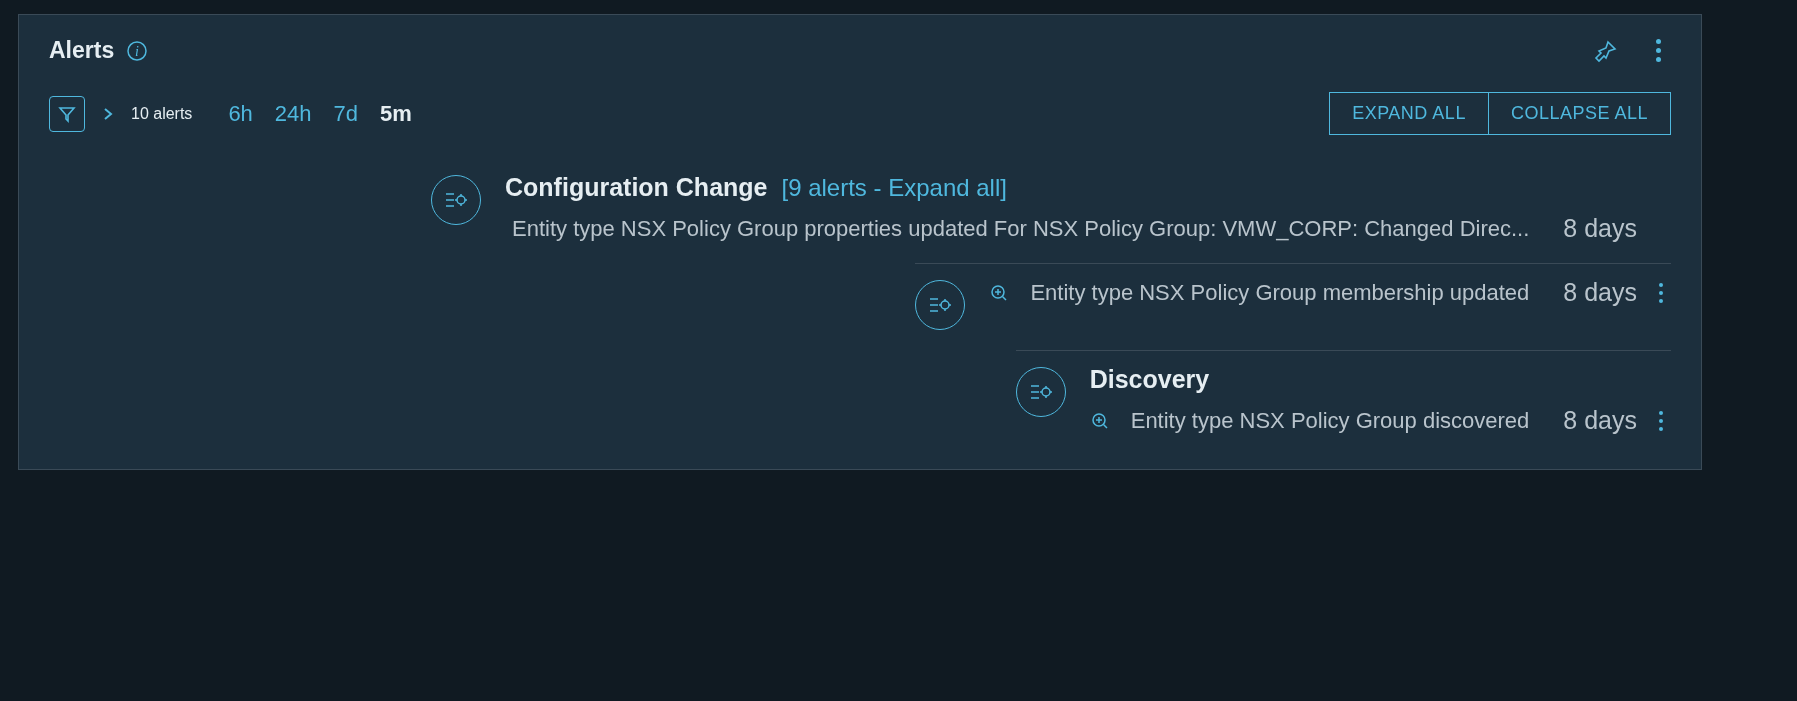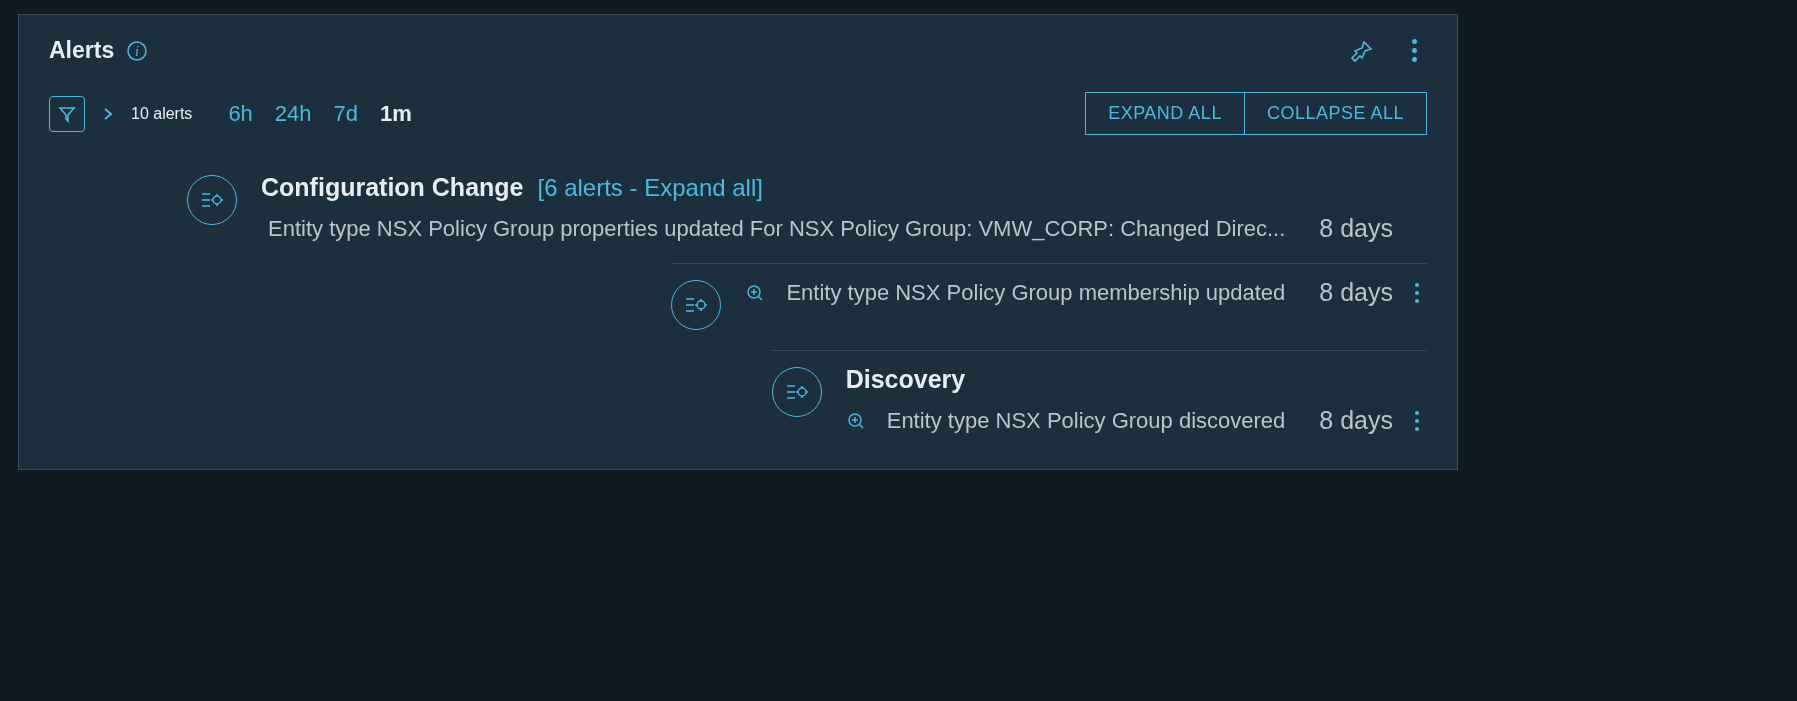--- a/index.html
+++ b/index.html
@@ -21,7 +21,7 @@
   }
   .panel {
     box-sizing: border-box;
-    width: 1440px;
+    width: 1684px;
     margin: 14px 0 0 18px;
     background: var(--bg);
     border: 1px solid var(--panel-border);

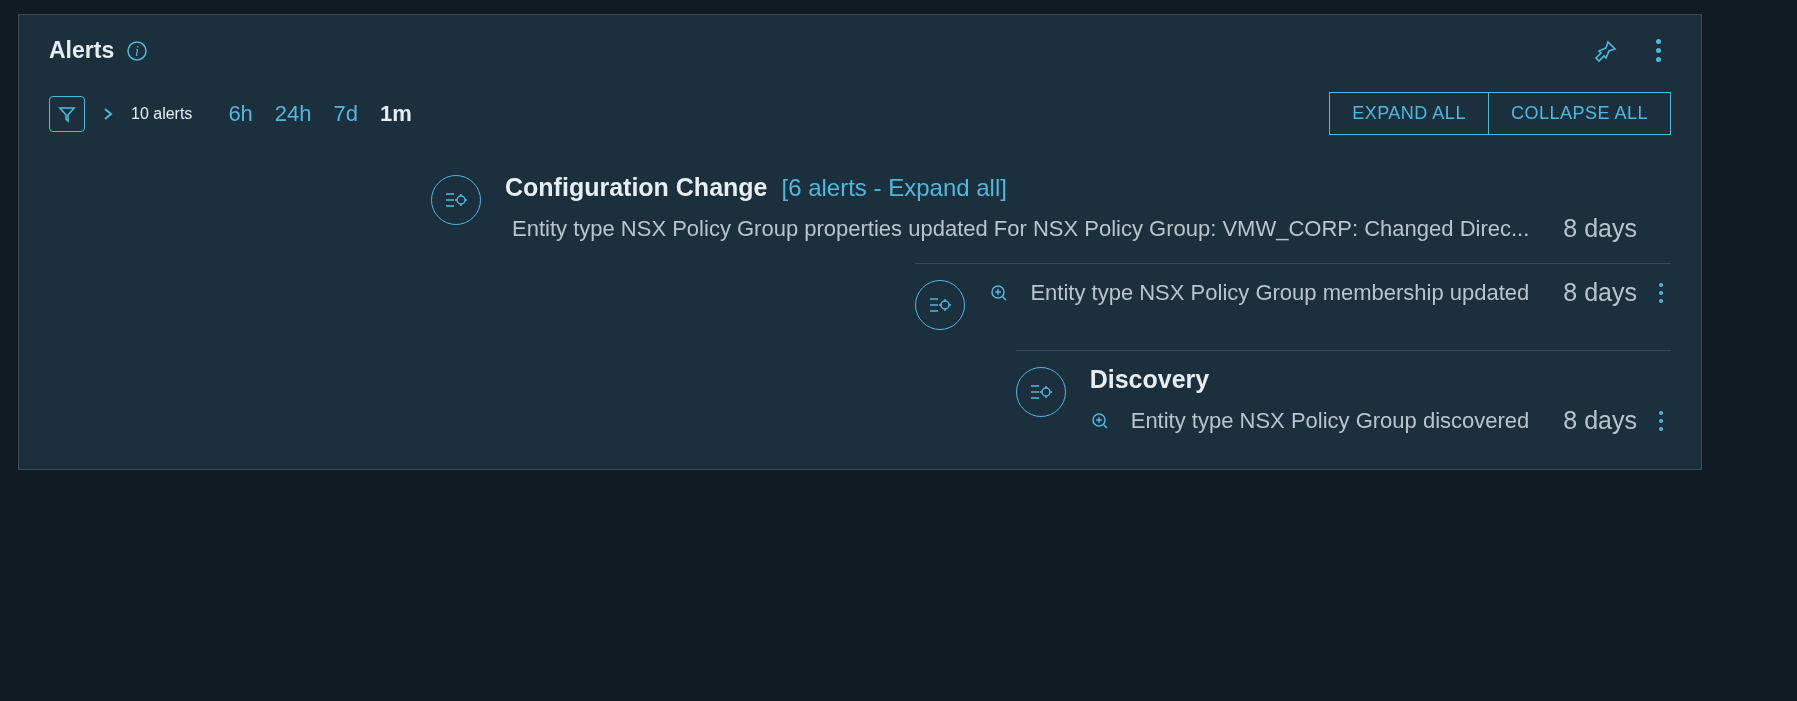--- a/index.html
+++ b/index.html
@@ -285,7 +285,7 @@
         <span class="range">6h</span>
         <span class="range">24h</span>
         <span class="range">7d</span>
-        <span class="range active">1m</span>
+        <span class="range active">5m</span>
       </div>
     </div>
     <div class="btn-group">

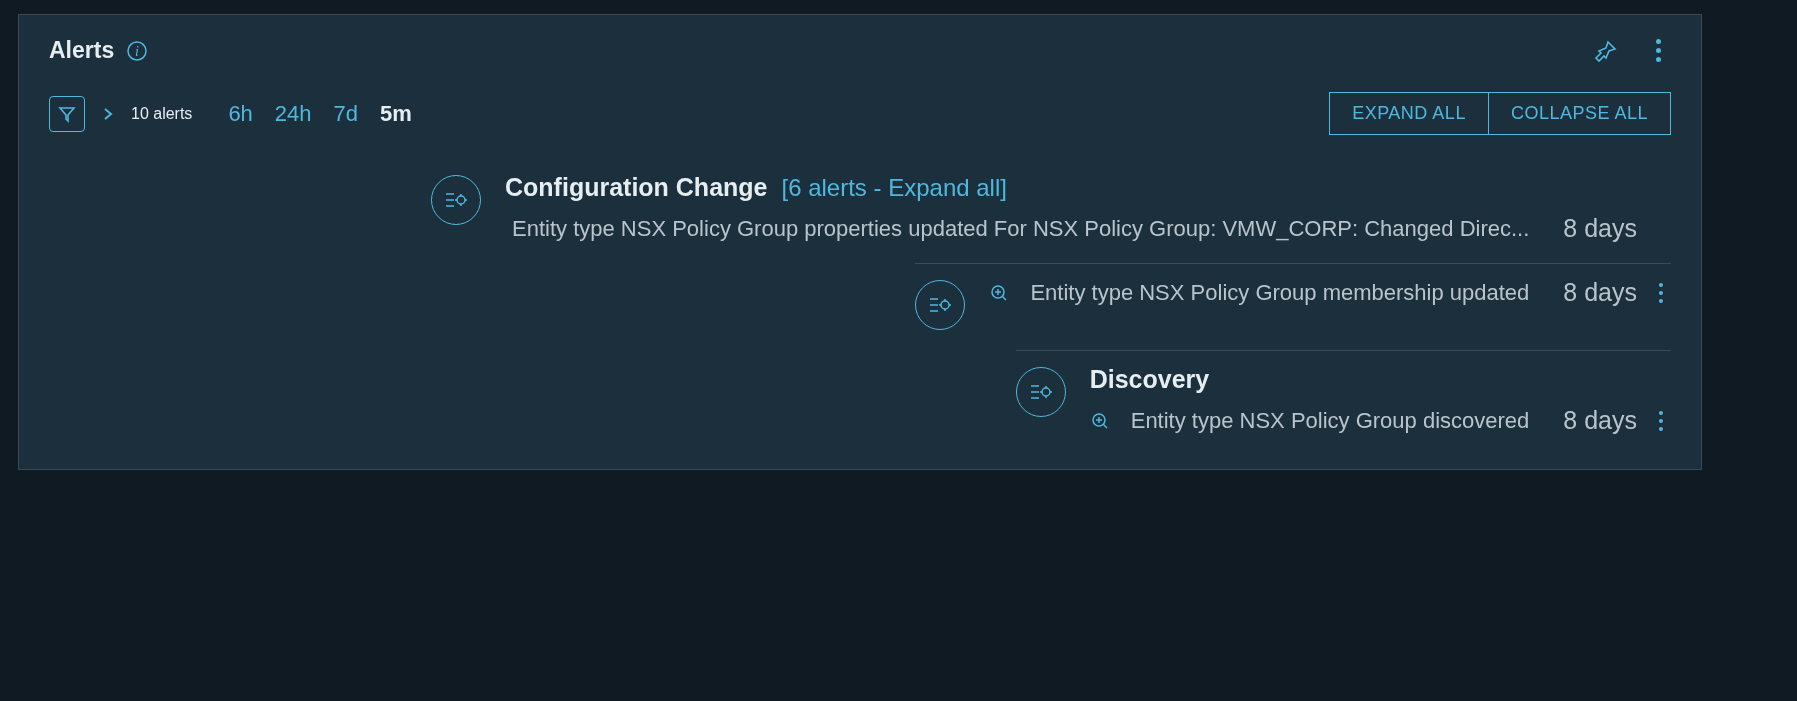--- a/index.html
+++ b/index.html
@@ -312,7 +312,7 @@
       <div class="group-body">
         <div class="group-title-row">
           <span class="group-title">Configuration Change</span>
-          <span class="group-sublink">[6 alerts - Expand all]</span>
+          <span class="group-sublink">[9 alerts - Expand all]</span>
         </div>
         <div class="alert-row">
           <span class="alert-text">Entity type NSX Policy Group properties updated For NSX Policy Group: VMW_CORP: Changed Direc...</span>

